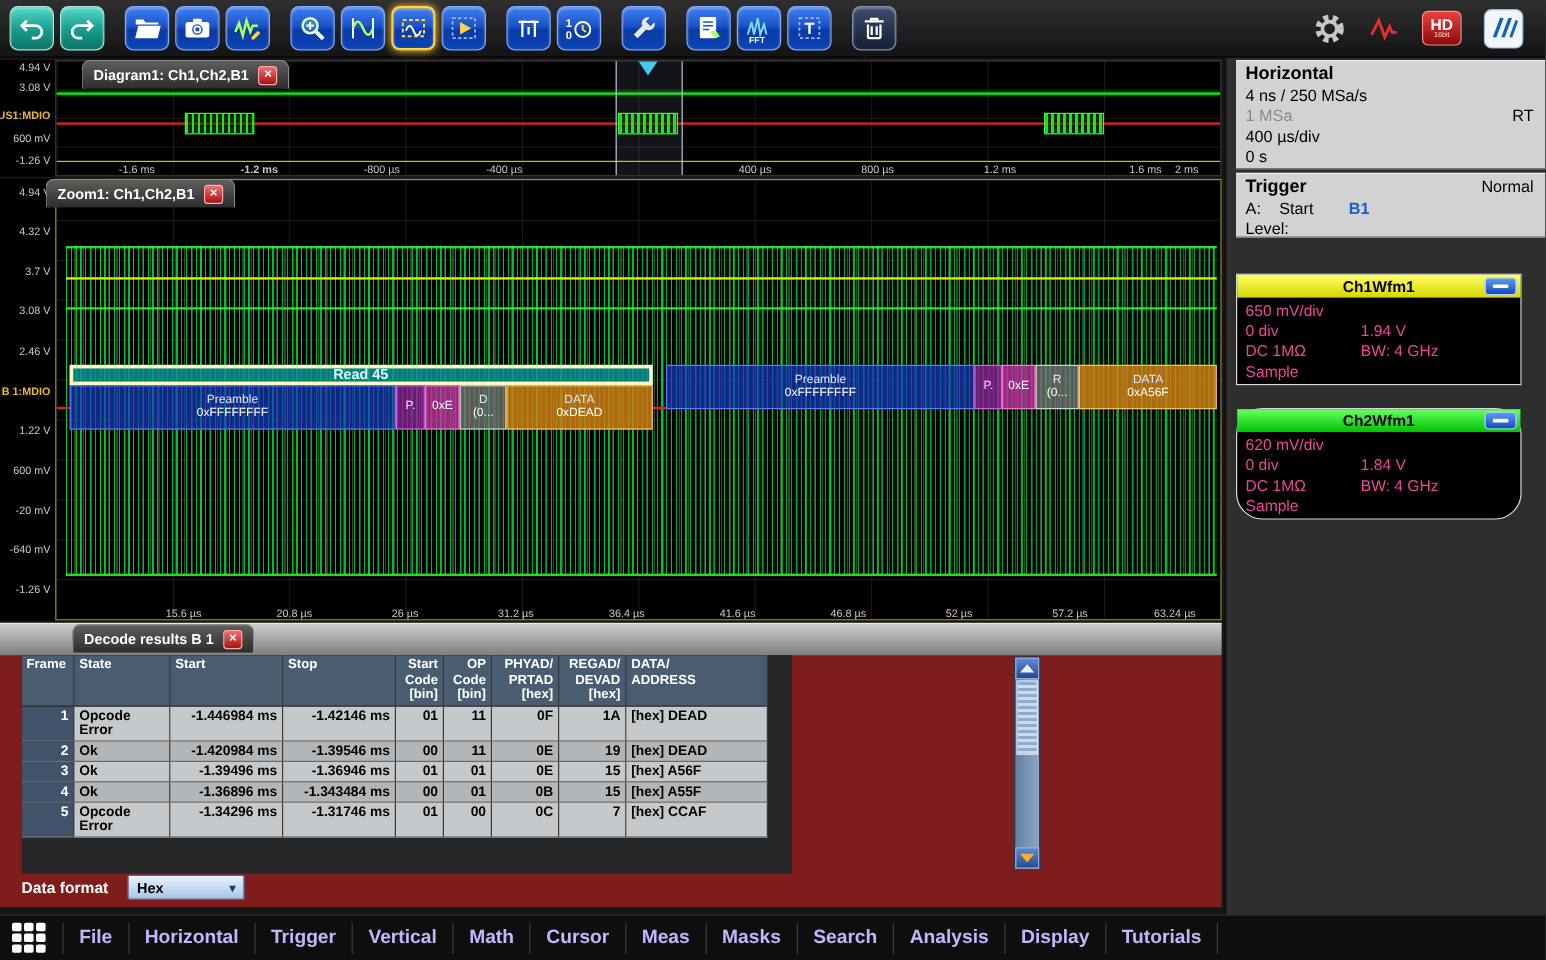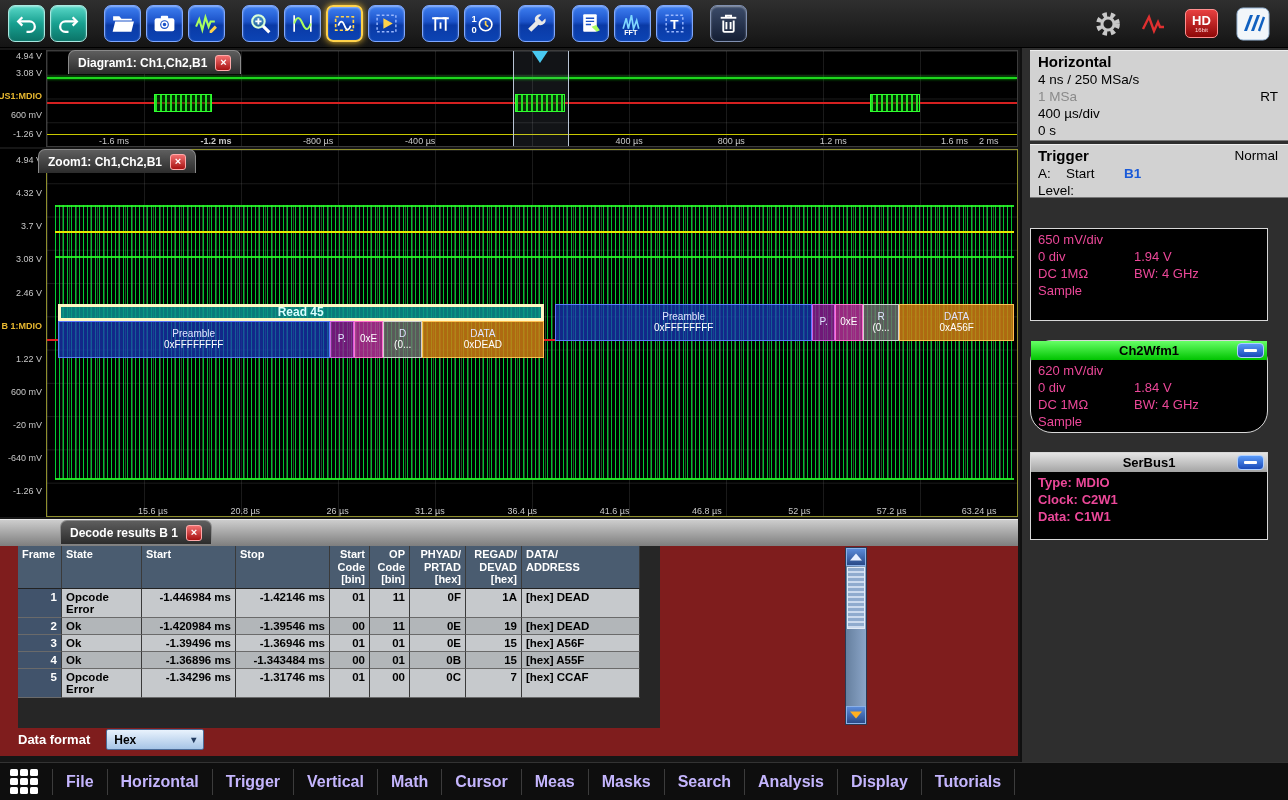--- a/index.html
+++ b/index.html
@@ -543,6 +543,12 @@
     </div>
 
     <div class="wfm wfm1">
+      <div class="wfm-h yellow">
+        <span>Ch1Wfm1</span>
+        <span class="min-btn">
+            <span class="min-bar"></span>
+          </span>
+      </div>
       <div class="wfm-b">
         <div class="wfm-row">
             <span>650 mV/div</span>

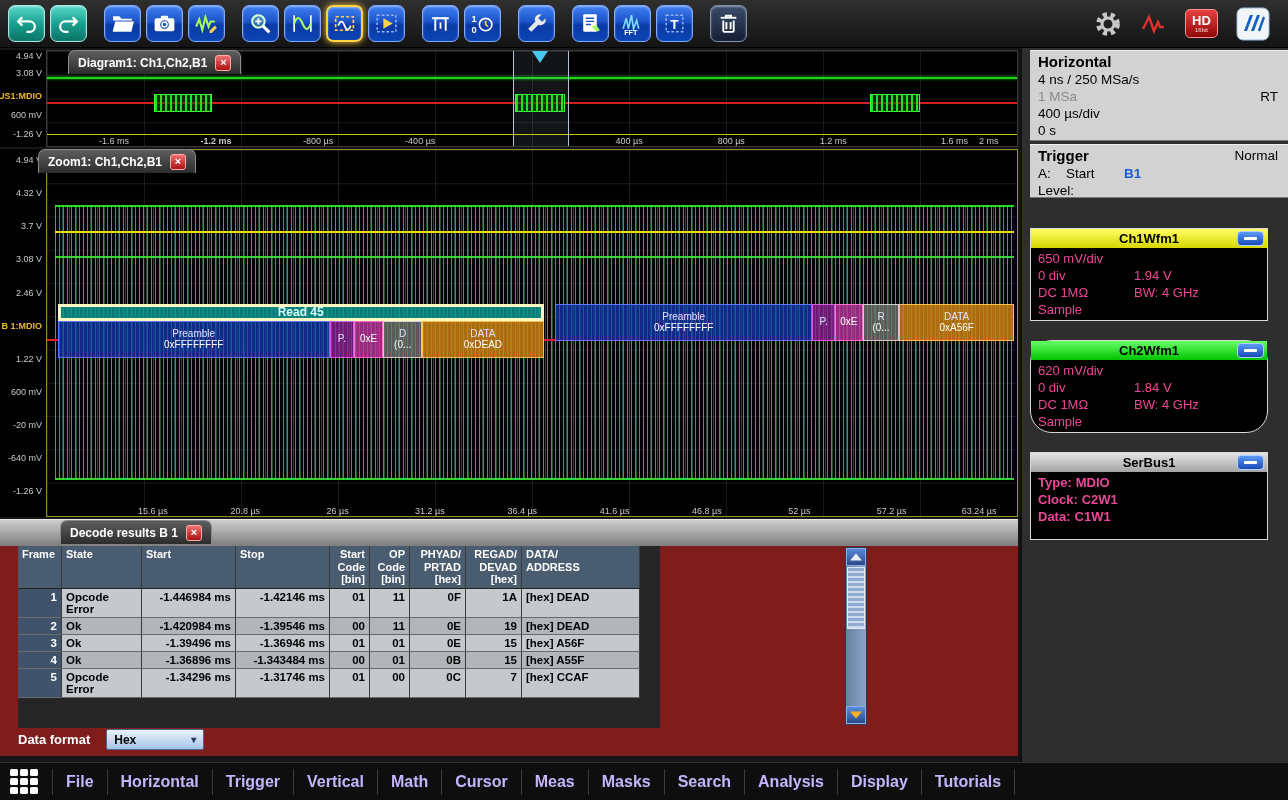--- a/index.html
+++ b/index.html
@@ -592,28 +592,6 @@
       </div>
     </div>
 
-    <div class="wfm wfm3">
-      <div class="wfm-h gray">
-        <span>SerBus1</span>
-        <span class="min-btn">
-            <span class="min-bar"></span>
-          </span>
-      </div>
-      <div class="wfm-b">
-        <div class="wfm-row lblval">
-            <span>Type:</span>
-            <span>MDIO</span>
-          </div>
-        <div class="wfm-row lblval">
-            <span>Clock:</span>
-            <span>C2W1</span>
-          </div>
-        <div class="wfm-row lblval">
-            <span>Data:</span>
-            <span>C1W1</span>
-          </div>
-      </div>
-    </div>
   </div>
 
   <div class="menubar">

